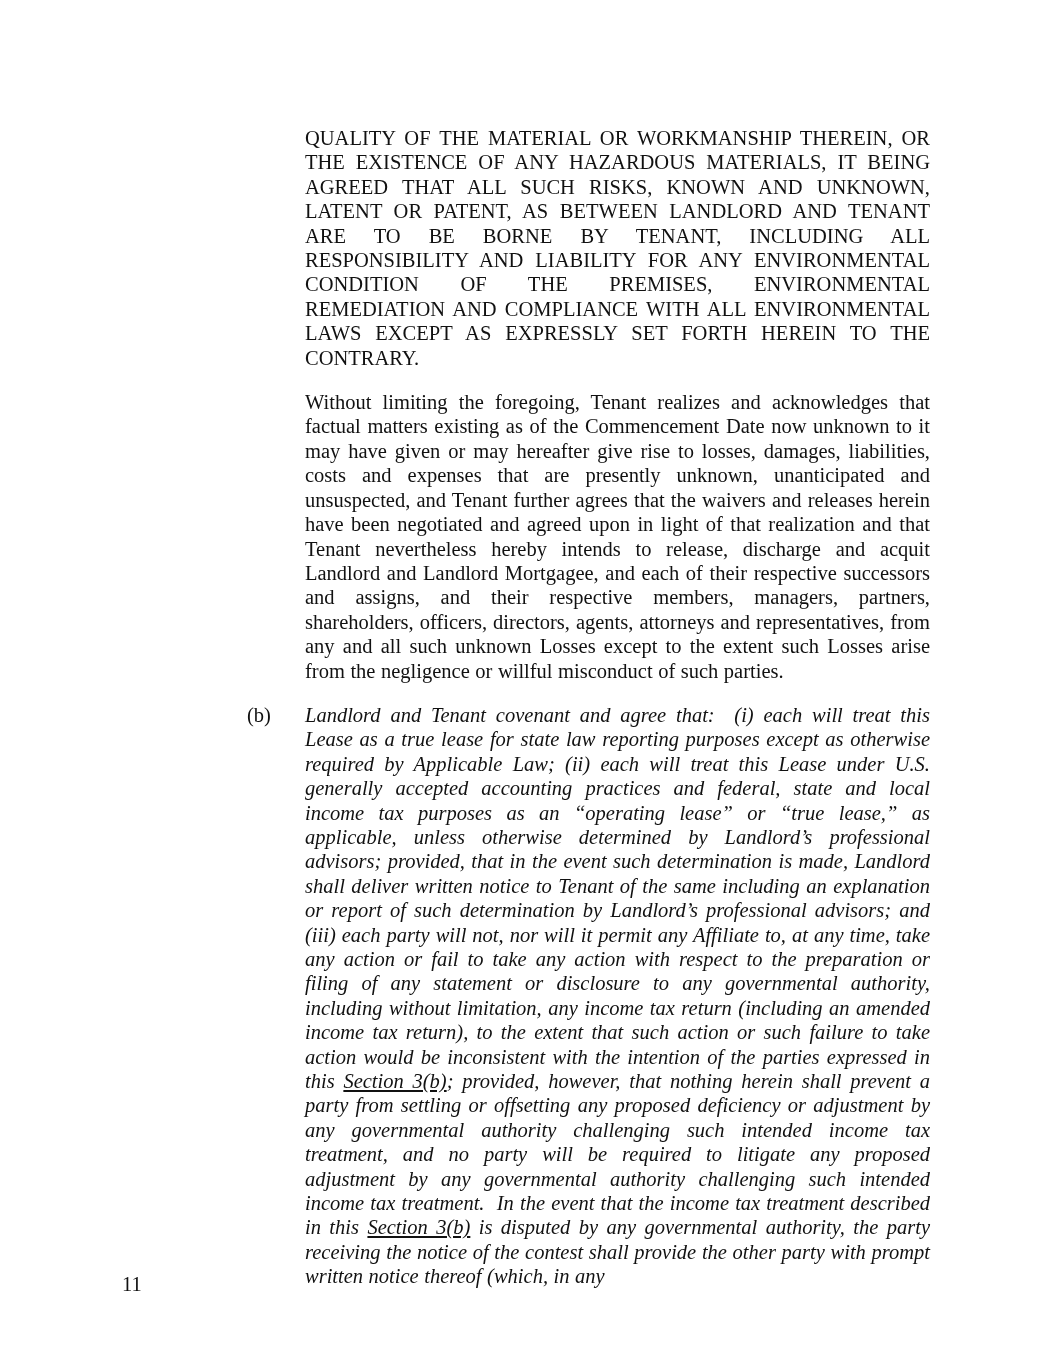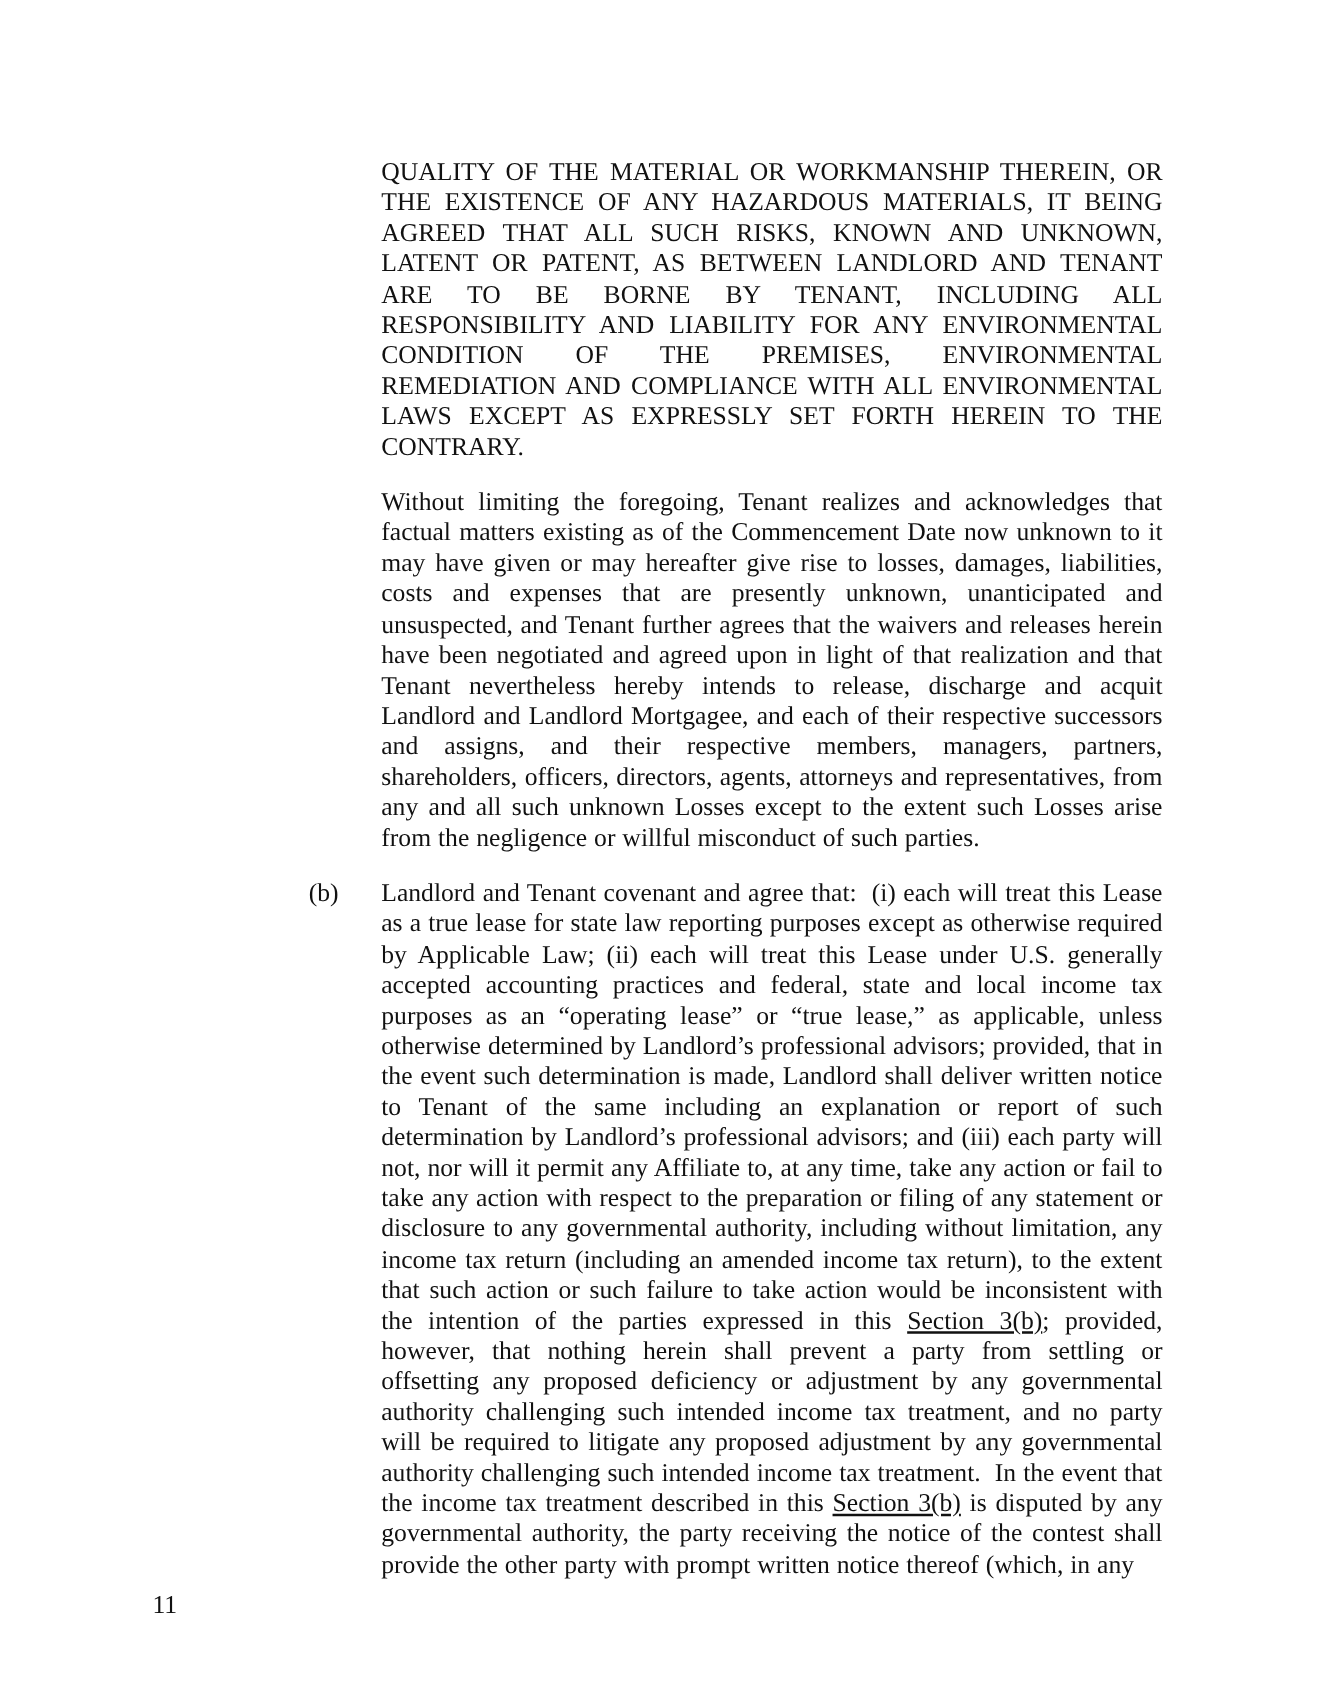--- a/index.html
+++ b/index.html
@@ -45,6 +45,7 @@
   }
   .clause-body {
     margin-bottom: 0;
+    font-style: italic;
   }
   .underline {
     text-decoration: underline;

